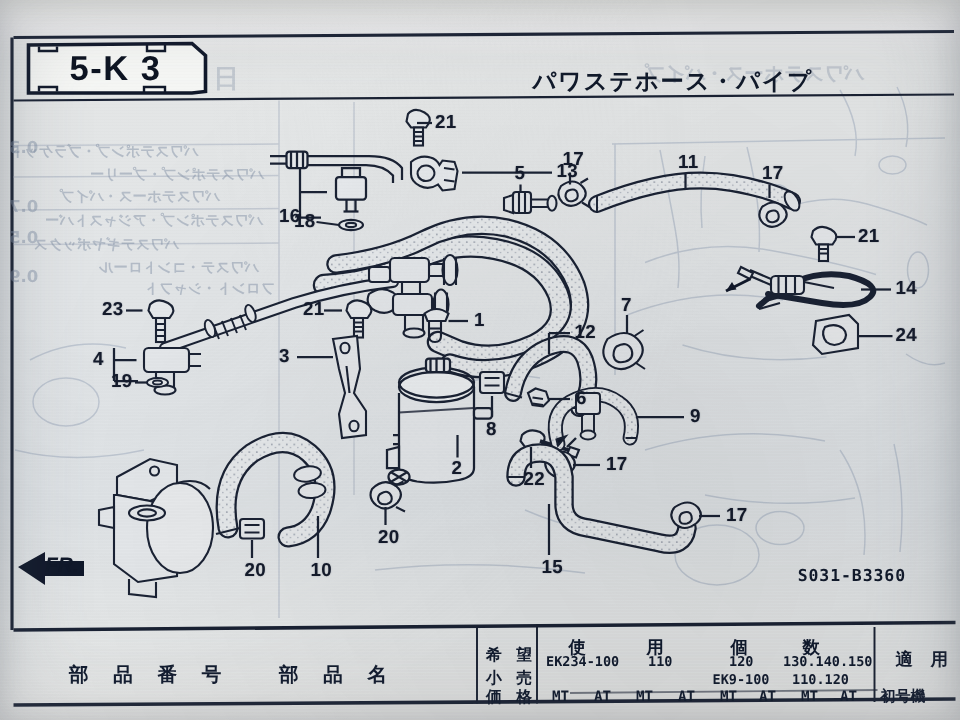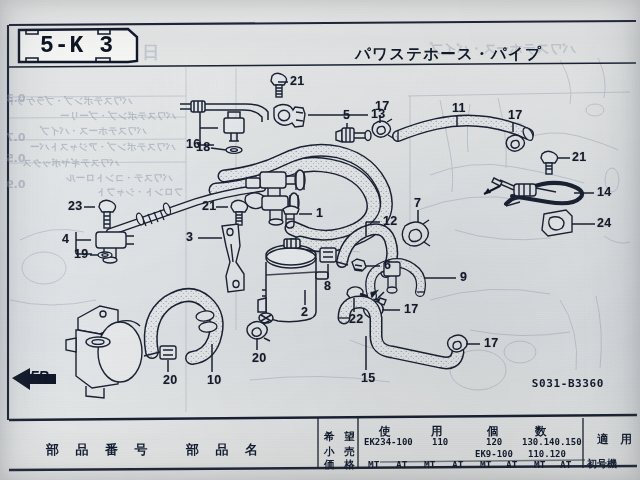--- a/index.html
+++ b/index.html
@@ -43,7 +43,7 @@
   }
   .tab span{
     position:relative;z-index:2;font-size:23px;font-weight:800;color:#0d1422;
-    letter-spacing:1px;font-family:Liberation Mono, monospace;
+    letter-spacing:1px;font-family:Liberation Sans, sans-serif;
   }
   .title{
     position:absolute;left:355px;top:44px;font-size:15.5px;font-weight:700;color:#111a2b;

